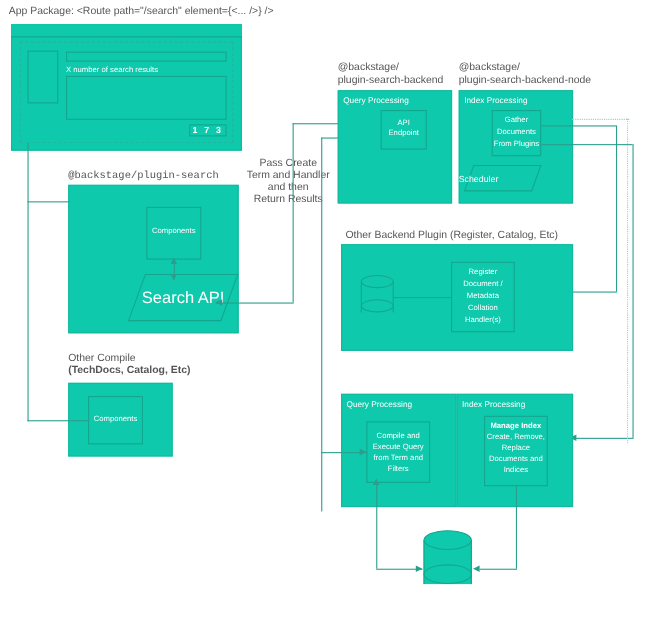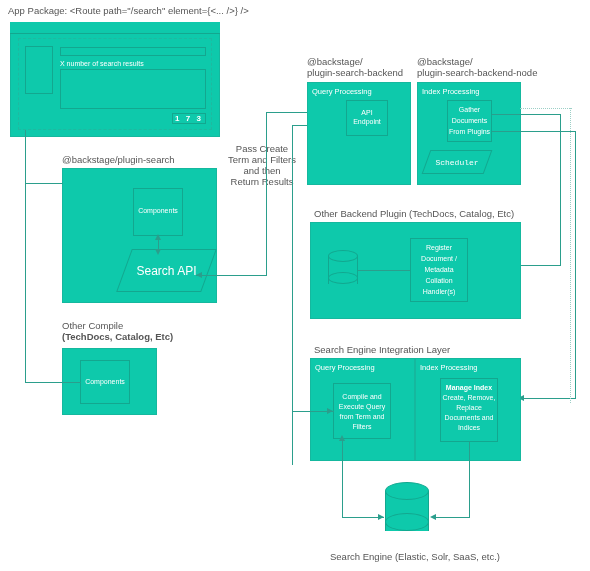--- a/index.html
+++ b/index.html
@@ -56,7 +56,7 @@
 
   <div class="pag" style="left:172px;top:113px;width:34px;height:11px;">1 7 3</div>
 
-  <div class="lbl" style="left:62px;top:154px;">@backstage/plugin-search</div>
+  <div class="lbl" style="left:62px;top:154px;font-family:Liberation Mono, monospace;">@backstage/plugin-search</div>
 
   <div class="box" style="left:62px;top:168px;width:155px;height:135px;"></div>
 

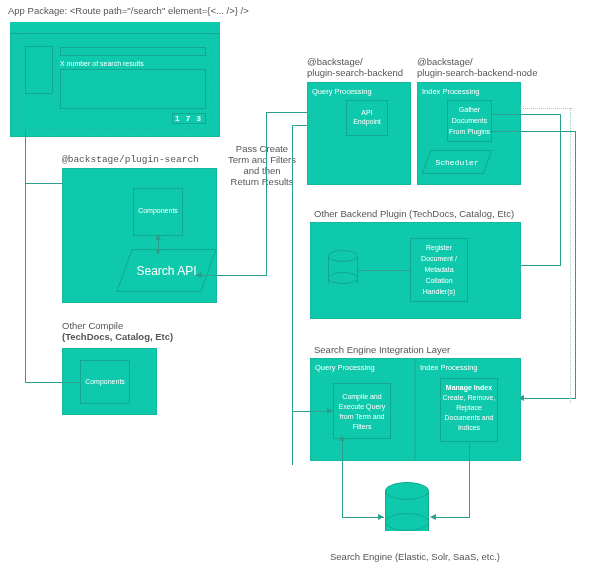--- a/index.html
+++ b/index.html
@@ -82,7 +82,7 @@
   <div class="ln lnh" style="left:25px;top:382px;width:56px;"></div>
 
   <div class="lbl c" style="left:222px;top:143px;width:80px;">Pass Create</div>
-  <div class="lbl c" style="left:222px;top:154px;width:80px;">Term and Filters</div>
+  <div class="lbl c" style="left:222px;top:154px;width:80px;">Term and Handler</div>
   <div class="lbl c" style="left:222px;top:165px;width:80px;">and then</div>
   <div class="lbl c" style="left:222px;top:176px;width:80px;">Return Results</div>
 

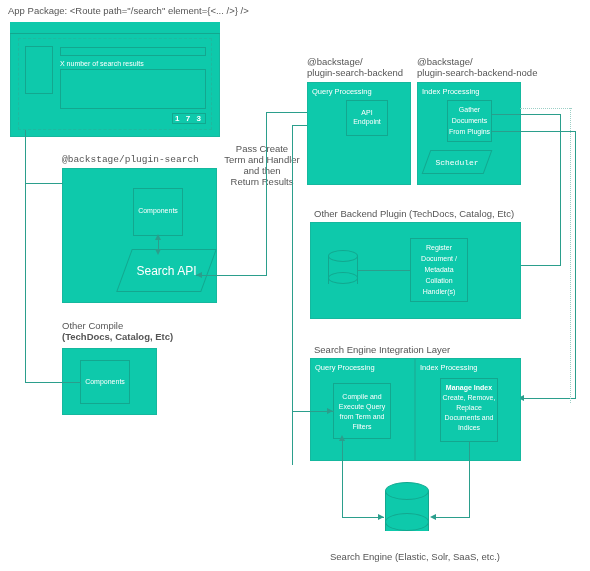--- a/index.html
+++ b/index.html
@@ -118,7 +118,7 @@
   <div class="wtxt" style="left:447px;top:128px;width:45px;">From Plugins</div>
 
   <div class="para" style="left:426px;top:150px;width:62px;height:24px;"></div>
-  <div class="para-t" style="left:426px;top:150px;width:62px;height:24px;font-size:8px;font-family:Liberation Mono, monospace;">Scheduler</div>
+  <div class="para-t" style="left:404px;top:150px;width:62px;height:24px;font-size:8px;">Scheduler</div>
 
   <div class="ln lnh" style="left:492px;top:114px;width:68px;"></div>
   <div class="ln lnh" style="left:492px;top:131px;width:83px;"></div>

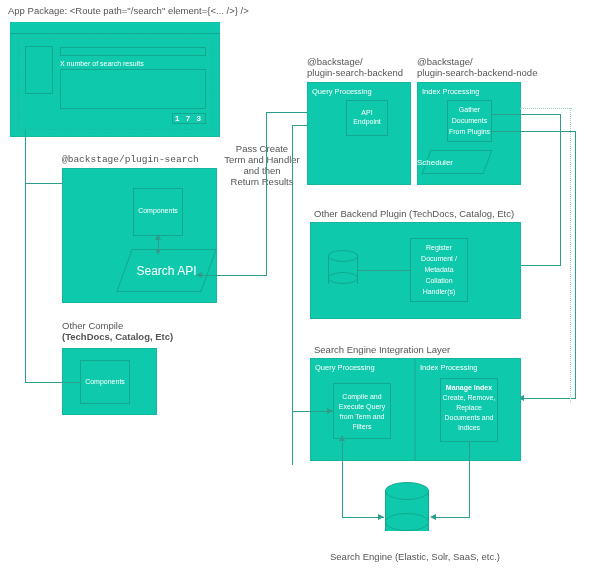--- a/index.html
+++ b/index.html
@@ -134,7 +134,7 @@
 
   <div class="dlnv" style="left:570px;top:108px;height:295px;"></div>
 
-  <div class="lbl" style="left:314px;top:208px;">Other Backend Plugin (TechDocs, Catalog, Etc)</div>
+  <div class="lbl" style="left:314px;top:208px;">Other Backend Plugin (Register, Catalog, Etc)</div>
 
   <div class="box" style="left:310px;top:222px;width:211px;height:97px;"></div>
 

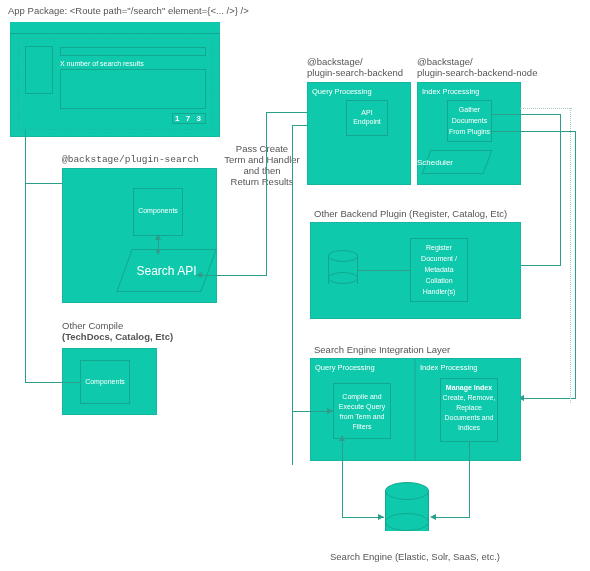--- a/index.html
+++ b/index.html
@@ -24,7 +24,7 @@
   .para{position:absolute;background:#0ec9ab;border:1px solid #13a78f;box-sizing:border-box;
         transform:skewX(-20deg);}
   .para-t{position:absolute;color:#fff;display:flex;align-items:center;justify-content:center;
-          font-size:12px;white-space:pre;}
+          font-size:15px;white-space:pre;}
   .cyl{position:absolute;}
   .cyl .body{position:absolute;left:0;right:0;background:#0ec9ab;border-left:1px solid #13a78f;border-right:1px solid #13a78f;}
   .cyl .top{position:absolute;left:0;right:0;background:#0ec9ab;border:1px solid #13a78f;border-radius:50%;box-sizing:border-box;}

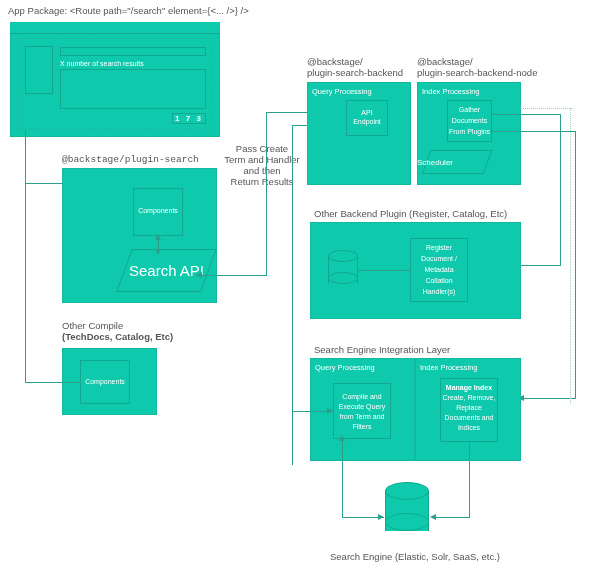--- a/index.html
+++ b/index.html
@@ -153,7 +153,6 @@
 
   <div class="ln lnh" style="left:358px;top:270px;width:52px;"></div>
 
-  <div class="lbl" style="left:314px;top:344px;">Search Engine Integration Layer</div>
 
   <div class="box" style="left:310px;top:358px;width:105px;height:103px;"></div>
   <div class="secthdr" style="left:315px;top:363px;">Query Processing</div>

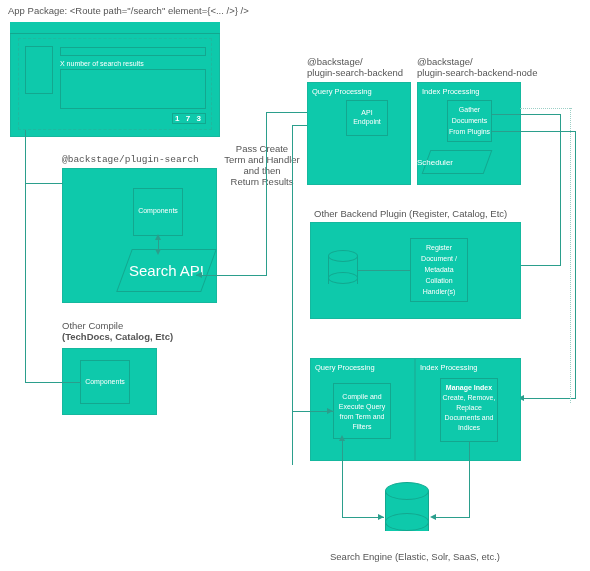--- a/index.html
+++ b/index.html
@@ -182,7 +182,6 @@
     <div class="top" style="top:0;height:18px;"></div>
   </div>
 
-  <div class="lbl c" style="left:305px;top:551px;width:220px;">Search Engine (Elastic, Solr, SaaS, etc.)</div>
 
   <div class="ln lnv" style="left:342px;top:439px;height:22px;"></div>
   <div class="arrow ar-u" style="left:339px;top:435px;"></div>

